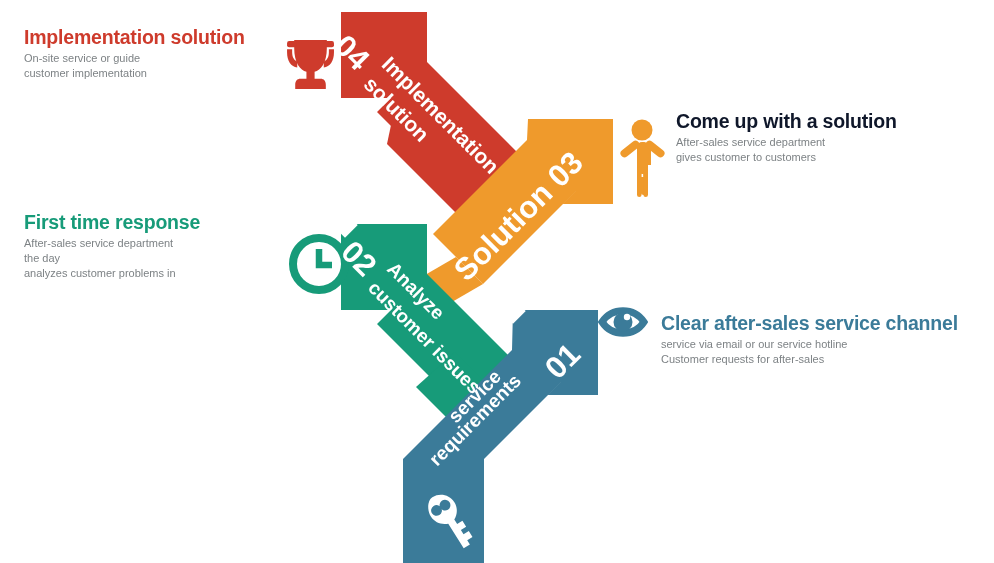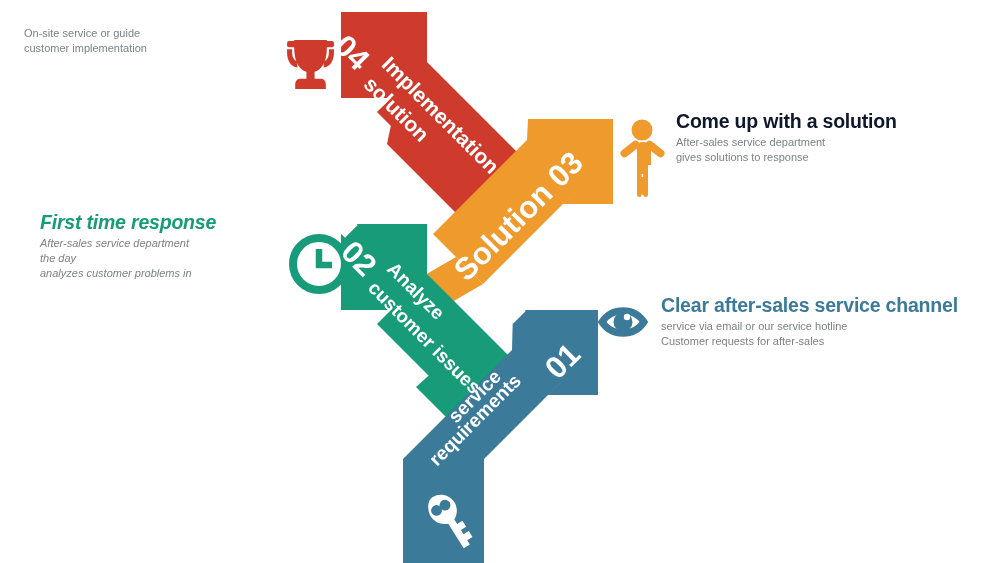--- a/index.html
+++ b/index.html
@@ -296,6 +296,7 @@
   <div class="arrow-label word-sm" style="left:425px; top:455px; transform: rotate(-45deg); transform-origin: left top;">requirements</div>
 
   <div class="textblock" style="left:24px; top:26px; width:262px;">
+    <p class="tb-title" style="color:#ce3b2c;">Implementation solution</p>
     <p class="tb-body">On-site service or guide</p>
     <p class="tb-body">customer implementation</p>
   </div>

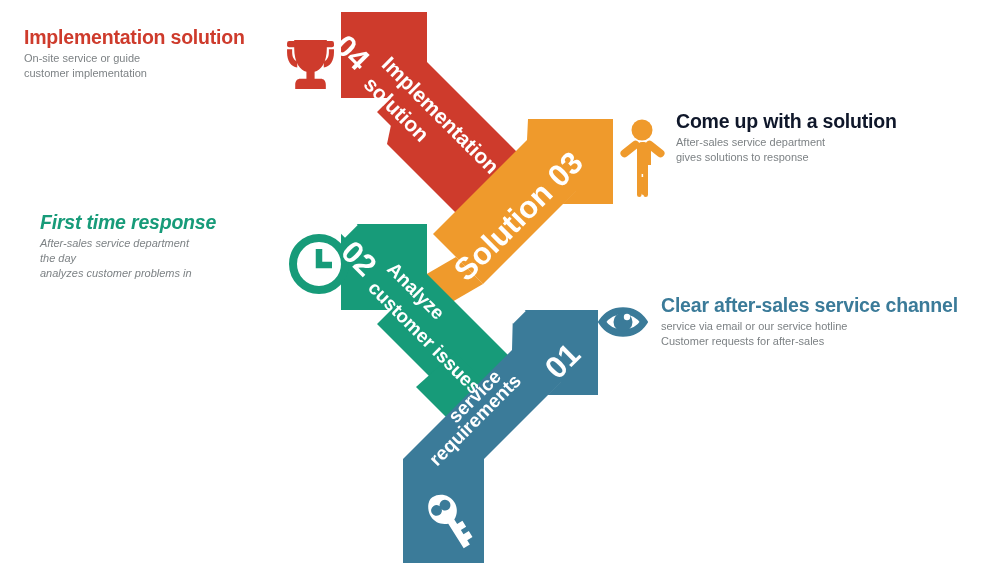--- a/index.html
+++ b/index.html
@@ -304,7 +304,7 @@
   <div class="textblock tb-right" style="left:676px; top:110px; width:300px;">
     <p class="tb-title" style="color:#0f172a;">Come up with a solution</p>
     <p class="tb-body">After-sales service department</p>
-    <p class="tb-body">gives solutions to response</p>
+    <p class="tb-body">gives customer to customers</p>
   </div>
 
   <div class="textblock" style="left:40px; top:211px; width:278px;font-style:italic;">

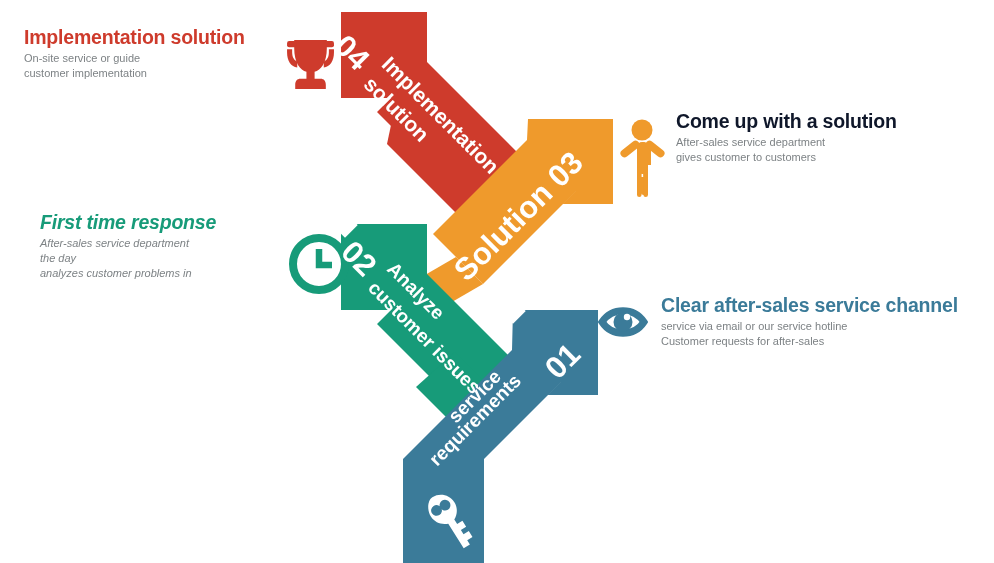--- a/index.html
+++ b/index.html
@@ -307,7 +307,7 @@
     <p class="tb-body">gives customer to customers</p>
   </div>
 
-  <div class="textblock" style="left:40px; top:211px; width:278px;font-style:italic;">
+  <div class="textblock" style="left:24px; top:211px; width:278px;">
     <p class="tb-title" style="color:#179b79;">First time response</p>
     <p class="tb-body">After-sales service department</p>
     <p class="tb-body">the day</p>

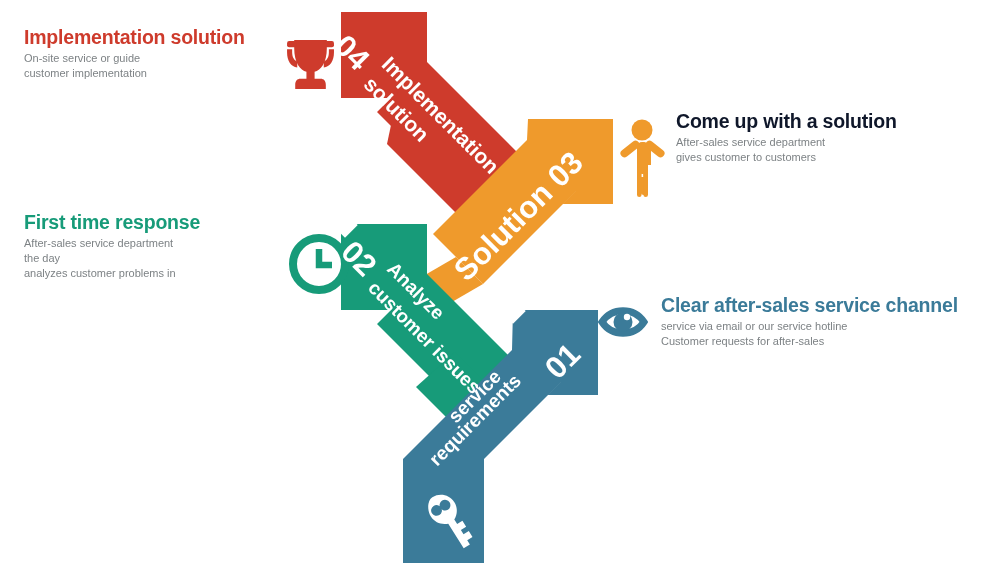--- a/index.html
+++ b/index.html
@@ -314,7 +314,7 @@
     <p class="tb-body">analyzes customer problems in</p>
   </div>
 
-  <div class="textblock tb-right" style="left:661px; top:294px; width:330px;">
+  <div class="textblock tb-right" style="left:661px; top:312px; width:330px;">
     <p class="tb-title" style="color:#3b7b99;">Clear after-sales service channel</p>
     <p class="tb-body">service via email or our service hotline</p>
     <p class="tb-body">Customer requests for after-sales</p>

